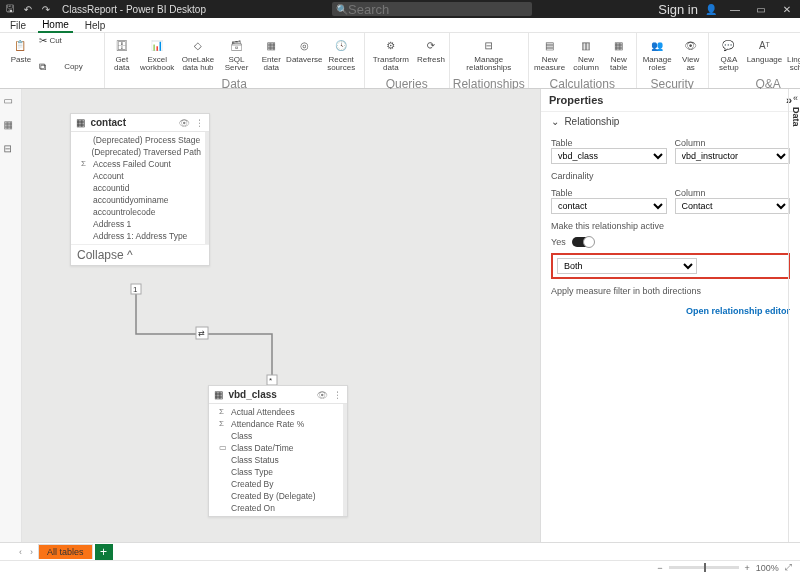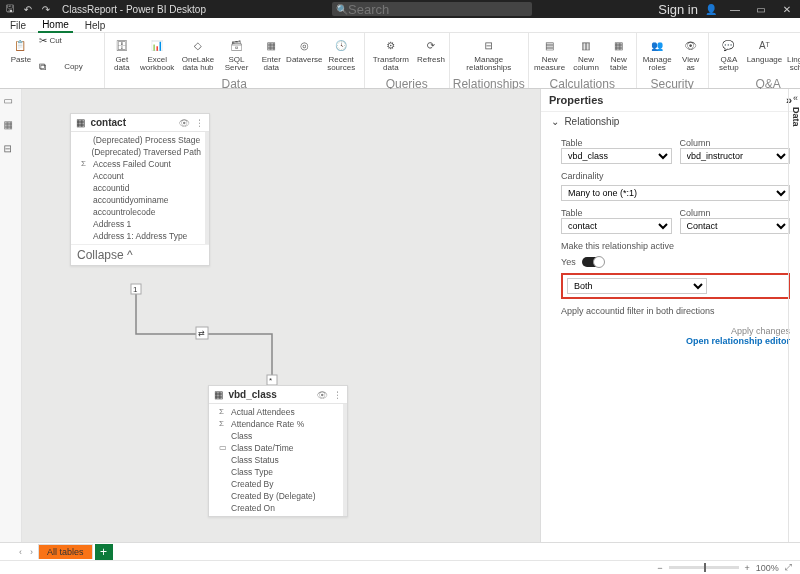--- a/index.html
+++ b/index.html
@@ -51,7 +51,7 @@
   .panel { width: 260px; background: #fff; border-left: 1px solid #dcdcdc; display: flex; flex-direction: column; font-size: 10px; position: relative; }
   .panel-header { padding: 5px 8px; font-weight: 600; font-size: 11px; display: flex; align-items: center; justify-content: space-between; border-bottom: 1px solid #eee; }
   .panel-sub { padding: 4px 10px; display: flex; align-items: center; gap: 5px; color: #444; }
-  .panel-body { padding: 4px 10px 8px 20px; display: flex; flex-direction: column; gap: 4px; }
+  .panel-body { padding: 4px 10px 8px 10px; display: flex; flex-direction: column; gap: 4px; }
   .panel-label { font-size: 9px; color: #555; margin-top: 3px; }
   .panel-row { display: flex; gap: 8px; }
   .panel-col { flex: 1; display: flex; flex-direction: column; }

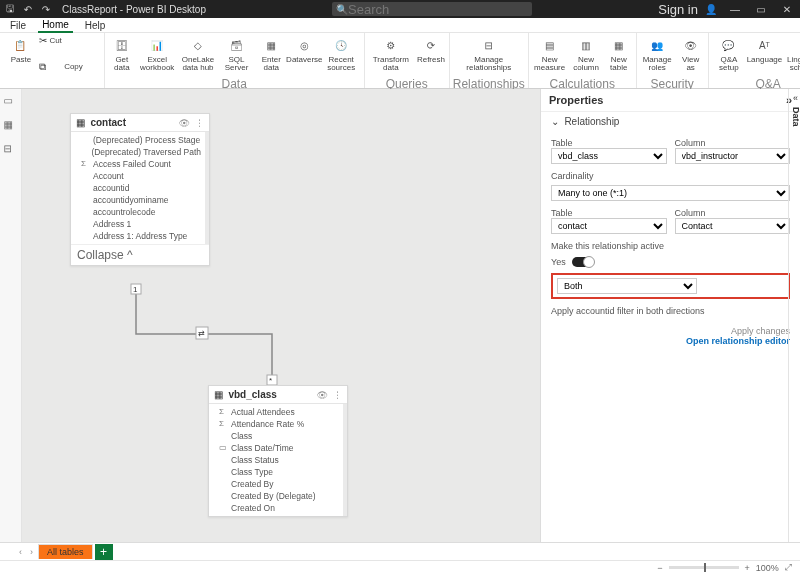--- a/index.html
+++ b/index.html
@@ -384,7 +384,6 @@
       </div>
 
       <div class="panel-label">Cardinality</div>
-      <select class="pbi"><option>Many to one (*:1)</option></select>
 
       <div class="panel-row">
         <div class="panel-col">

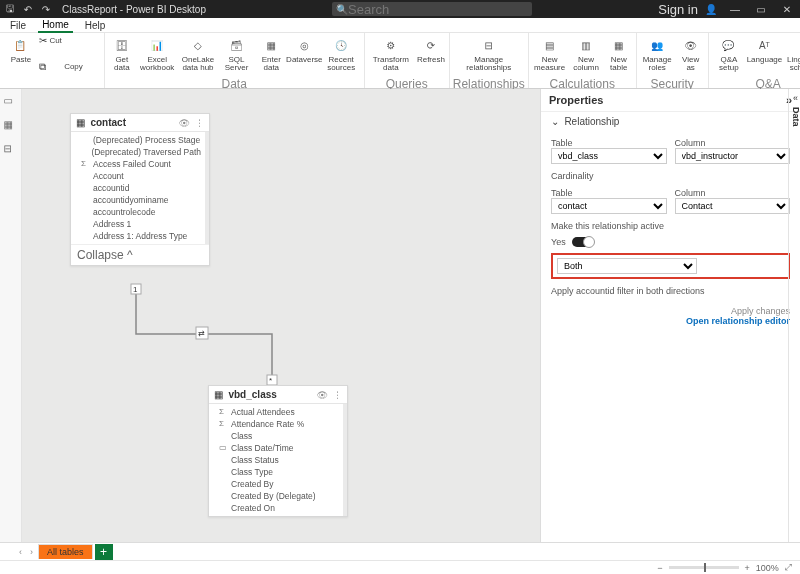--- a/index.html
+++ b/index.html
@@ -408,7 +408,7 @@
         <select class="pbi" style="width:140px"><option>Both</option></select>
       </div>
 
-      <div class="panel-label">Apply accountid filter in both directions</div>
+      <div class="panel-label">Apply measure filter in both directions</div>
 
       <div class="panel-links">
         <div>Apply changes</div>

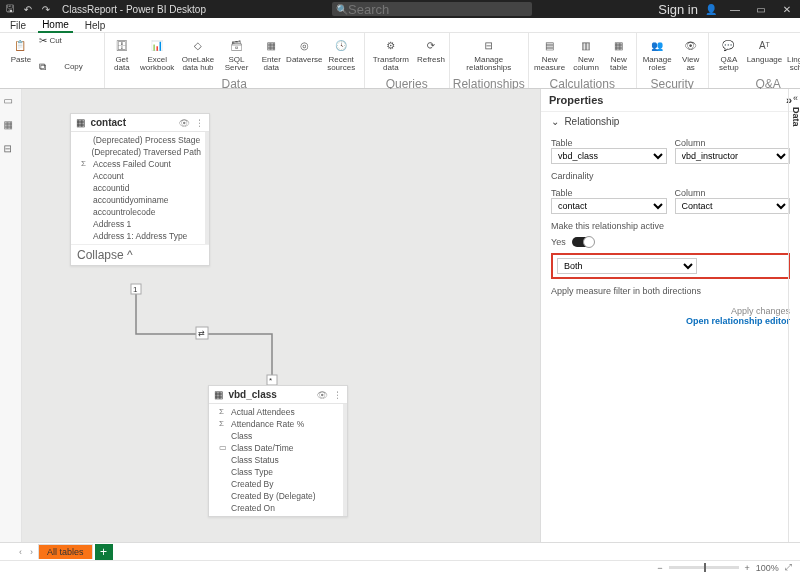--- a/index.html
+++ b/index.html
@@ -411,7 +411,6 @@
       <div class="panel-label">Apply measure filter in both directions</div>
 
       <div class="panel-links">
-        <div>Apply changes</div>
         <div class="active-link">Open relationship editor</div>
       </div>
     </div>

